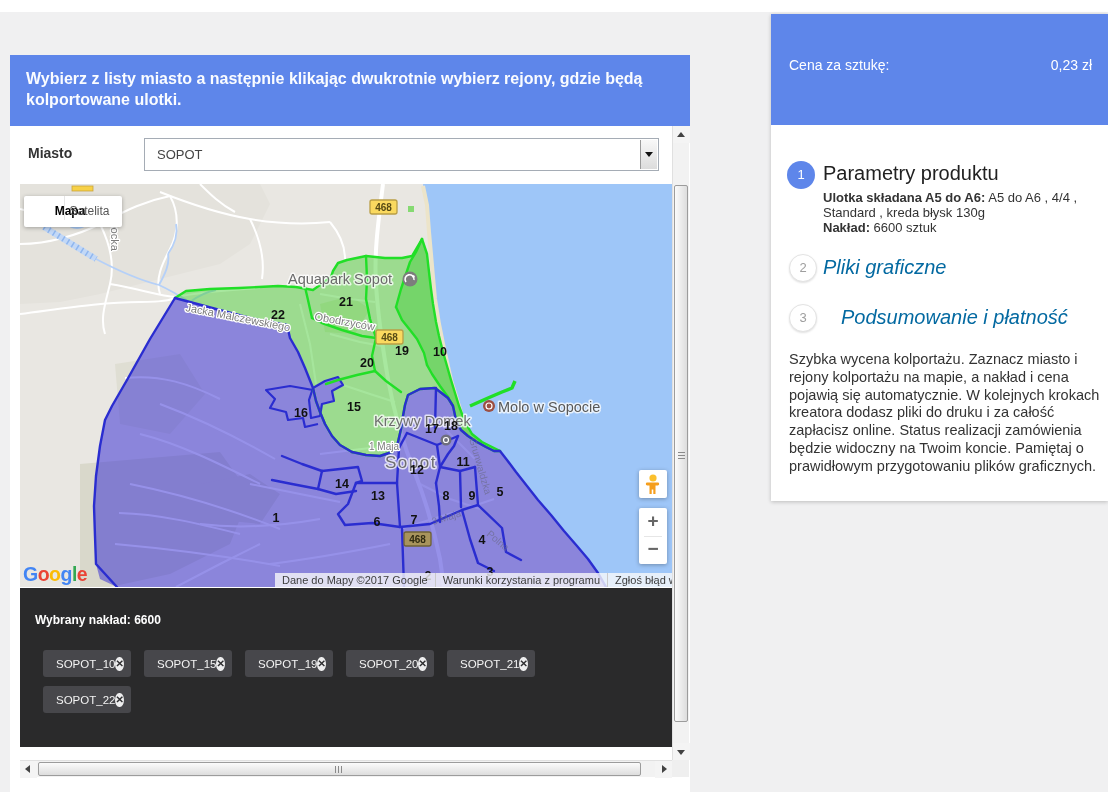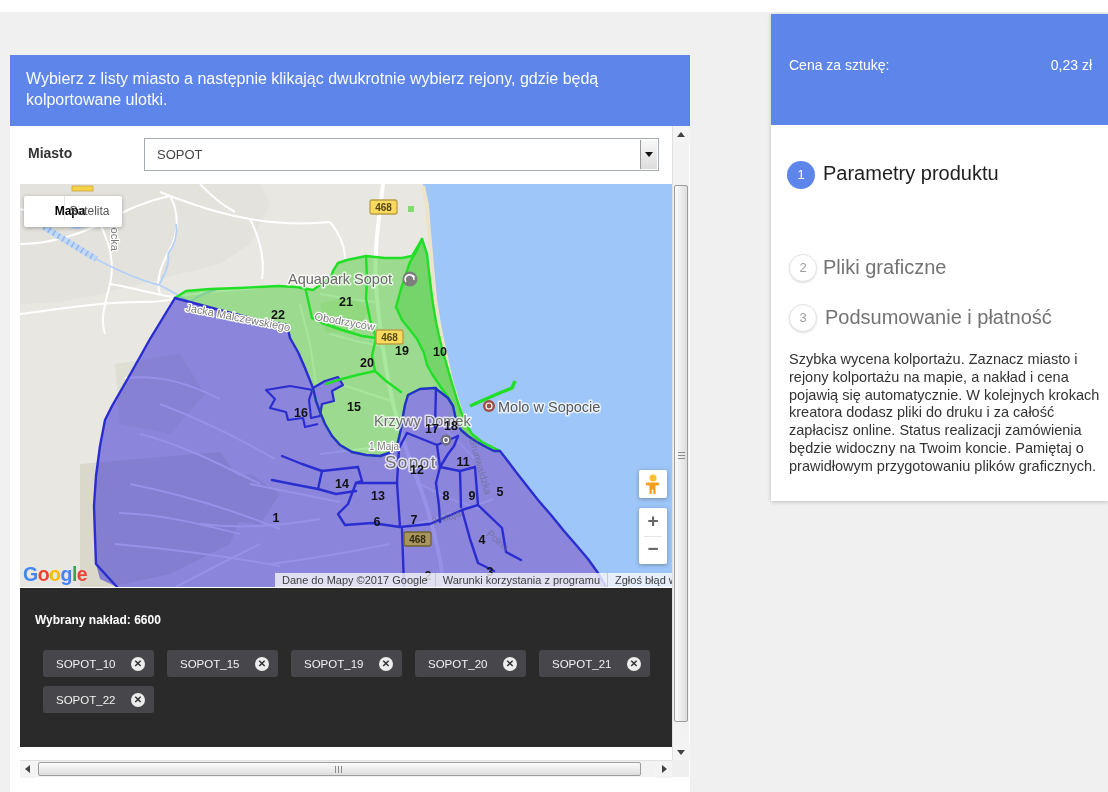--- a/index.html
+++ b/index.html
@@ -6,7 +6,7 @@
   html,body { width:1108px; height:792px; font-family:"Liberation Sans", sans-serif; background:#fff; position:relative; overflow:hidden; }
   #graybg { position:absolute; left:0; top:12px; width:1108px; height:780px; background:#f0f0f1; }
   #panel { position:absolute; left:10px; top:55px; width:680px; height:737px; background:#fff; }
-  #banner { position:absolute; left:0; top:0; width:680px; height:71px; background:#5e86ea; color:#fafcff; font-size:16px; line-height:20.5px; padding:14px 16px 0 16px; }
+  #banner { position:absolute; left:0; top:0; width:680px; height:71px; background:#5e86ea; color:#fafcff; font-size:16px; line-height:20.5px; padding:14px 16px 0 16px;font-weight:bold; }
   #miasto { position:absolute; left:18px; top:90px; font-size:14px; font-weight:bold; color:#333; }
   #selbox { position:absolute; left:134px; top:83px; width:515px; height:33px; background:#fff; border:1px solid #a5acb5; }
   #selbox .stxt { position:absolute; left:12px; top:8px; font-size:13px; color:#444; }

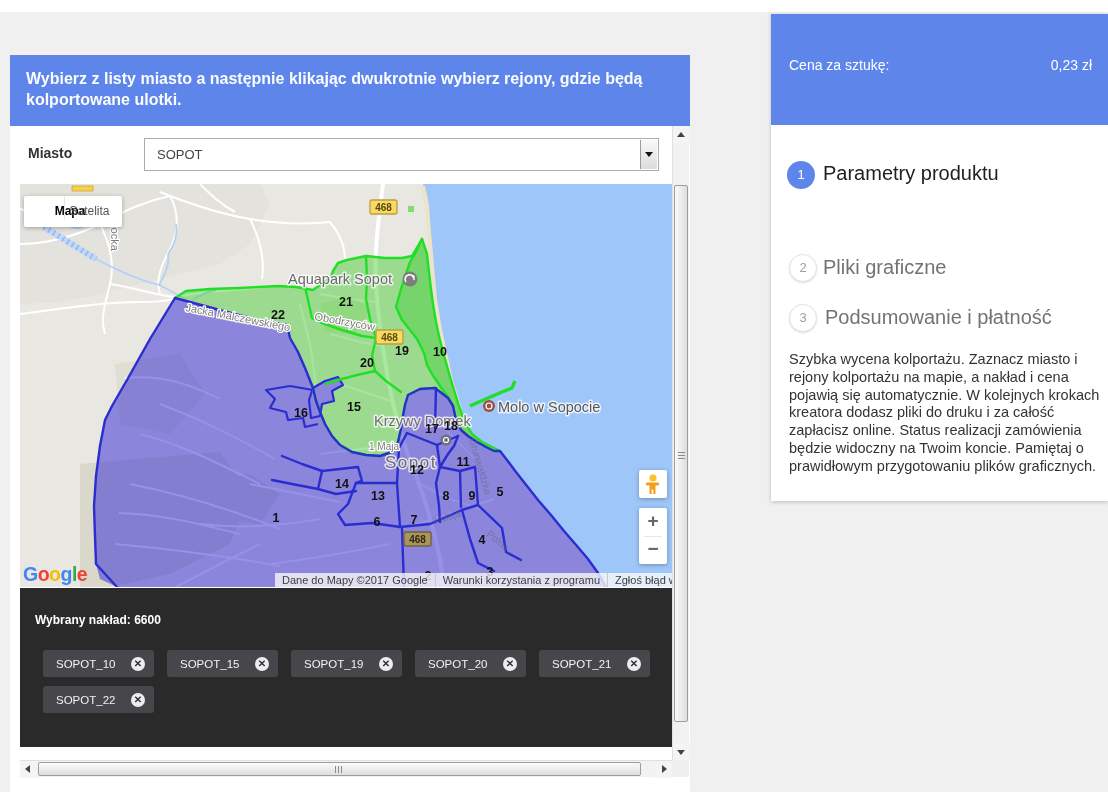--- a/index.html
+++ b/index.html
@@ -308,6 +308,7 @@
   </div>
   <div class="circ blue" style="left:16px;top:147px;">1</div>
   <div class="ittl b" style="left:52px;top:148px;">Parametry produktu</div>
+  <div id="sub1"><b>Ulotka składana A5 do A6:</b> A5 do A6 , 4/4 ,<br>Standard , kreda błysk 130g<br><b>Nakład:</b> 6600 sztuk</div>
   <div class="circ gray" style="left:18px;top:240px;">2</div>
   <div class="ittl g" style="left:52px;top:242px;">Pliki graficzne</div>
   <div class="circ gray" style="left:18px;top:290px;">3</div>

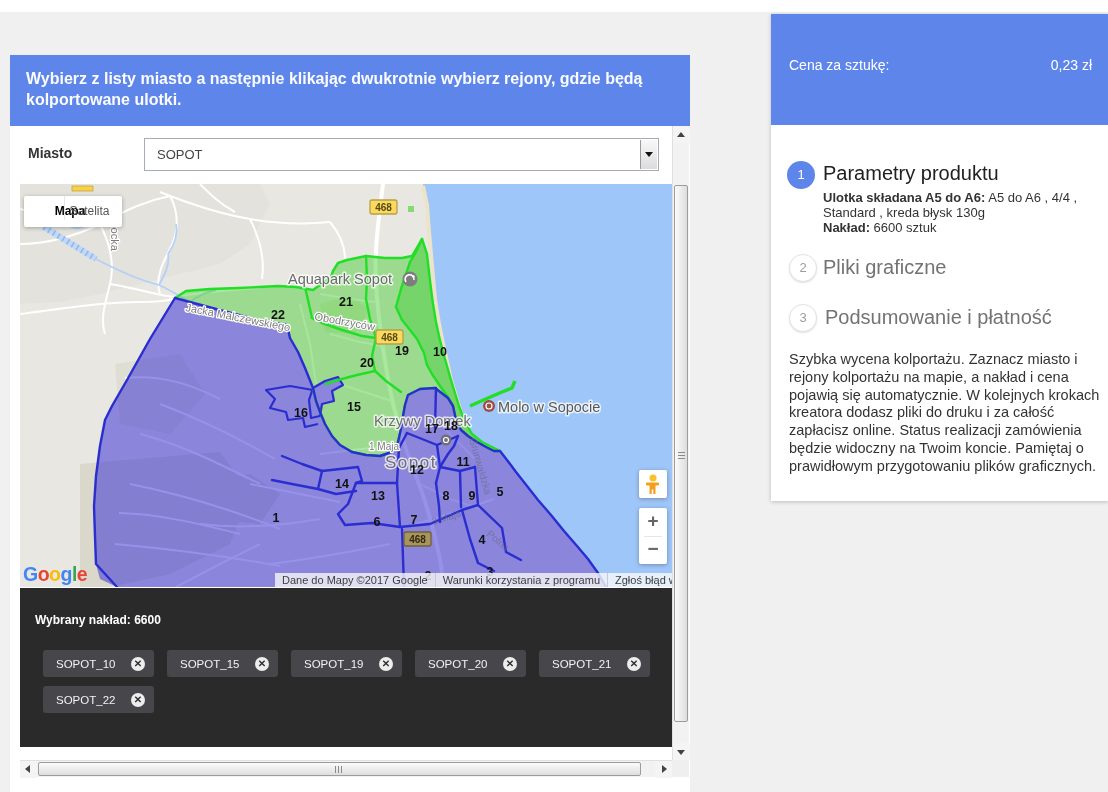--- a/index.html
+++ b/index.html
@@ -45,7 +45,7 @@
   .circ.gray { background:#fff; border:1px solid #e3e3e3; color:#9e9e9e; box-shadow:0 1px 2px rgba(0,0,0,0.12); line-height:26px; }
   .ittl { position:absolute; font-size:20px; }
   .ittl.b { font-weight:normal; color:#212121;text-align:right; }
-  .ittl.g { color:#737373; }
+  .ittl.g { color:#0369a1;font-style:italic; }
   #sub1 { position:absolute; left:52px; top:176px; font-size:13px; line-height:15px; color:#333; width:280px; }
   #para { position:absolute; left:18px; top:337px; width:318px; font-size:14.5px; line-height:17.8px; color:#333; }
 </style>

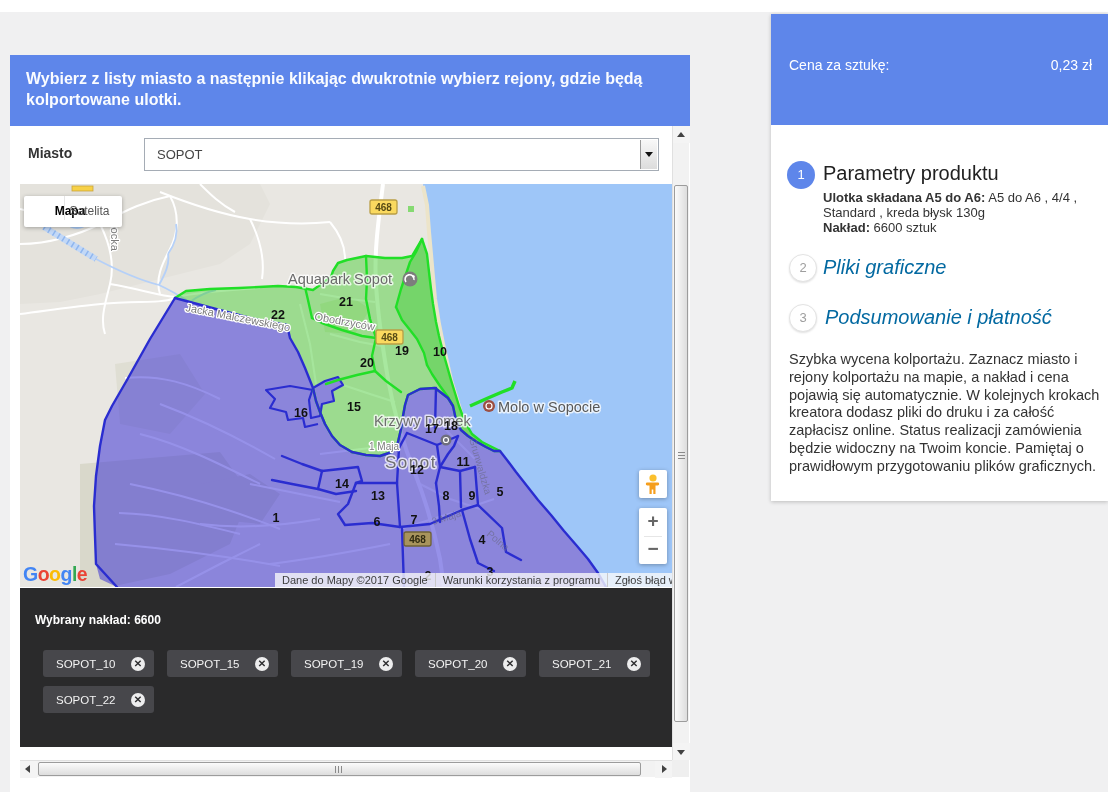--- a/index.html
+++ b/index.html
@@ -312,7 +312,7 @@
   <div class="circ gray" style="left:18px;top:240px;">2</div>
   <div class="ittl g" style="left:52px;top:242px;">Pliki graficzne</div>
   <div class="circ gray" style="left:18px;top:290px;">3</div>
-  <div class="ittl g" style="left:54px;top:292px;">Podsumowanie i płatność</div>
+  <div class="ittl g" style="left:70px;top:292px;">Podsumowanie i płatność</div>
   <div id="para">Szybka wycena kolportażu. Zaznacz miasto i<br>rejony kolportażu na mapie, a nakład i cena<br>pojawią się automatycznie. W kolejnych krokach<br>kreatora dodasz pliki do druku i za całość<br>zapłacisz online. Status realizacji zamówienia<br>będzie widoczny na Twoim koncie. Pamiętaj o<br>prawidłowym przygotowaniu plików graficznych.</div>
 </div>
 

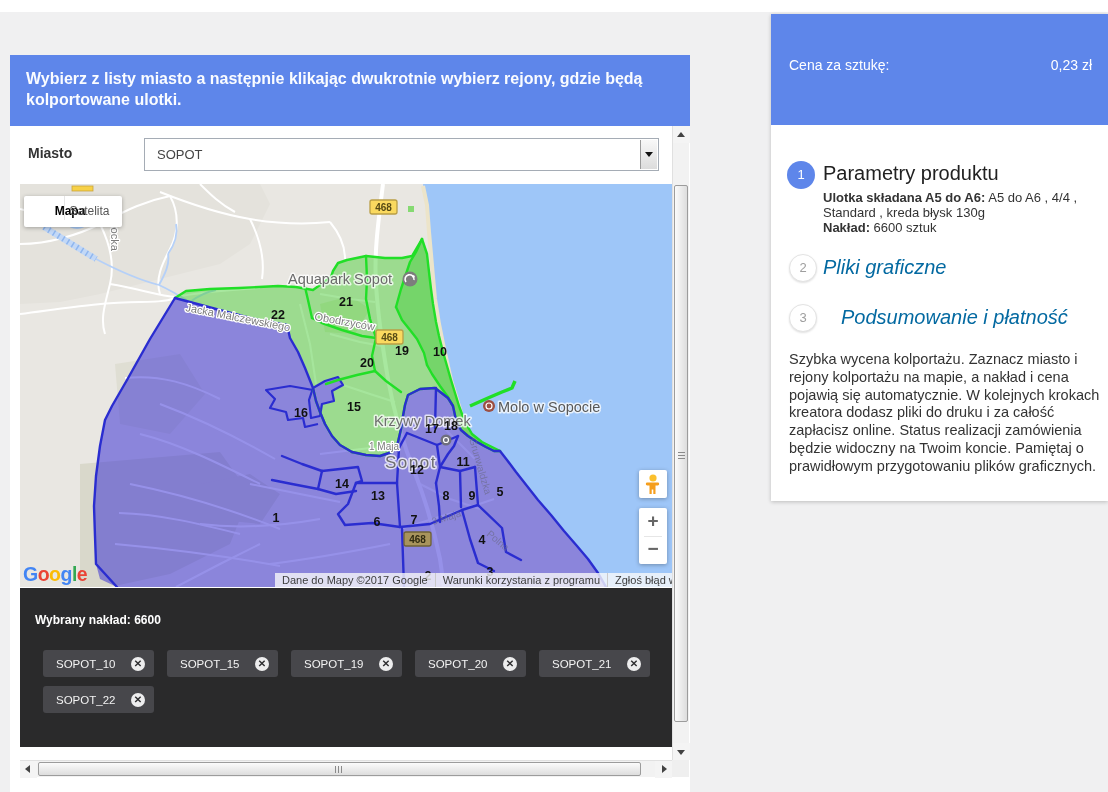--- a/index.html
+++ b/index.html
@@ -16,7 +16,7 @@
   #darkpanel { position:absolute; left:10px; top:533px; width:652px; height:159px; background:#2a2a2b; }
   #darkpanel h3 { position:absolute; left:15px; top:25px; color:#fff; font-size:12px; }
   #chips { position:absolute; left:23px; top:62px; width:620px; }
-  .chip { display:inline-flex; width:111px; height:27px; background:#47474b; border-radius:3px; margin:0 13px 9px 0; align-items:center; justify-content:space-between; padding:0 9px 0 13px; vertical-align:top; }
+  .chip { display:inline-flex; width:88px; height:27px; background:#47474b; border-radius:3px; margin:0 13px 9px 0; align-items:center; justify-content:space-between; padding:0 9px 0 13px; vertical-align:top; }
   .chip span { color:#f2f2f2; font-size:11.5px; }
   .chip i { width:14px; height:14px; border-radius:50%; background:#ededee; font-style:normal; color:#2e2e30; font-size:10px; font-weight:bold; text-align:center; line-height:14px; }
   

